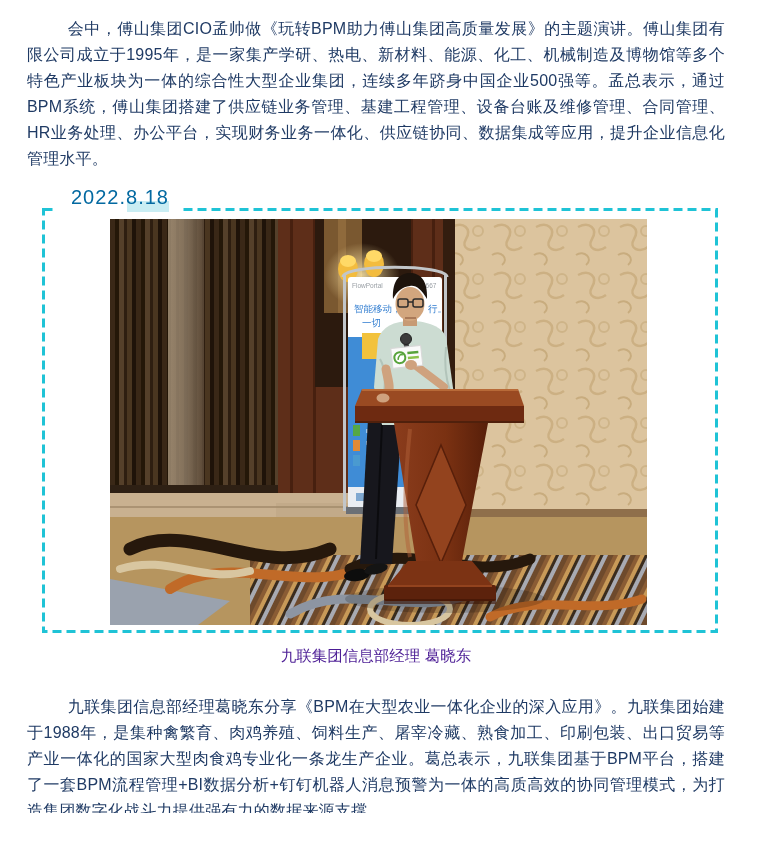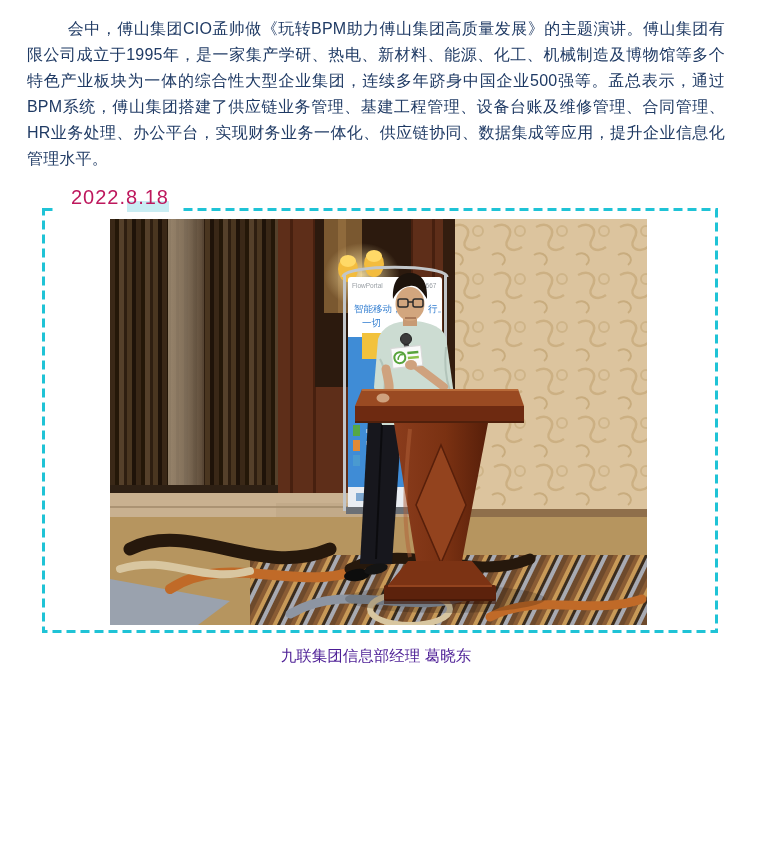--- a/index.html
+++ b/index.html
@@ -16,7 +16,7 @@
 
   .date-label {
     position:absolute; left:71px; top:186px; z-index:5;
-    font-size:20px; letter-spacing:1px; color:#be185d;
+    font-size:20px; letter-spacing:1px; color:#0369a1;
   }
   .date-highlight {
     position:absolute; left:127px; top:201px; width:42px; height:11px;

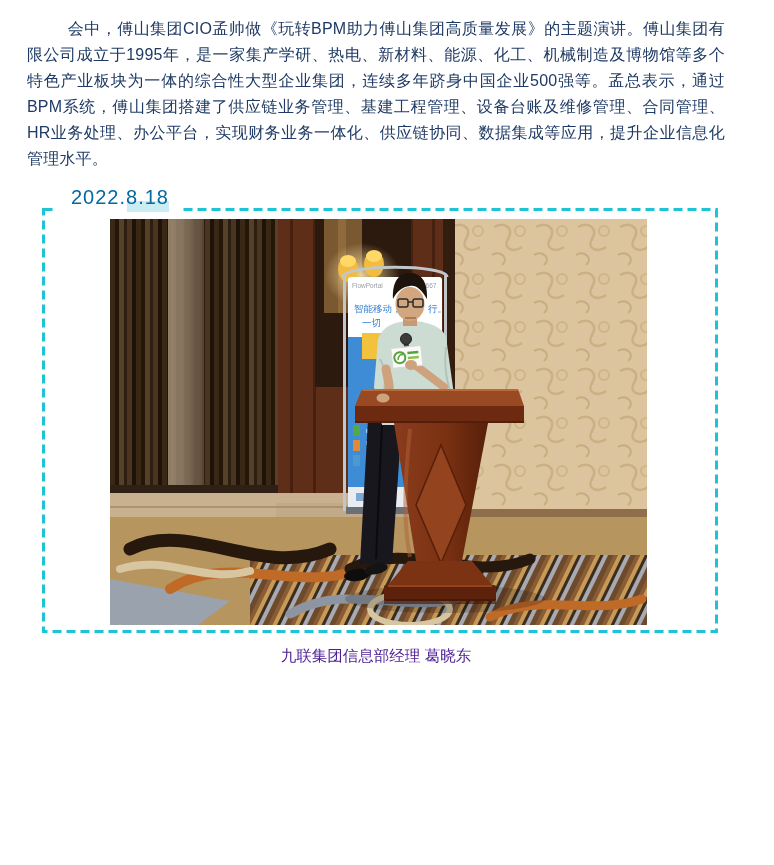--- a/index.html
+++ b/index.html
@@ -229,6 +229,7 @@
 
   <p class="caption">九联集团信息部经理 葛晓东</p>
 
+  <p class="para para-2">九联集团信息部经理葛晓东分享《BPM在大型农业一体化企业的深入应用》。九联集团始建于1988年，是集种禽繁育、肉鸡养殖、饲料生产、屠宰冷藏、熟食加工、印刷包装、出口贸易等产业一体化的国家大型肉食鸡专业化一条龙生产企业。葛总表示，九联集团基于BPM平台，搭建了一套BPM流程管理+BI数据分析+钉钉机器人消息预警为一体的高质高效的协同管理模式，为打造集团数字化战斗力提供强有力的数据来源支撑。</p>
 
   <div class="top-arrow"></div>
 

